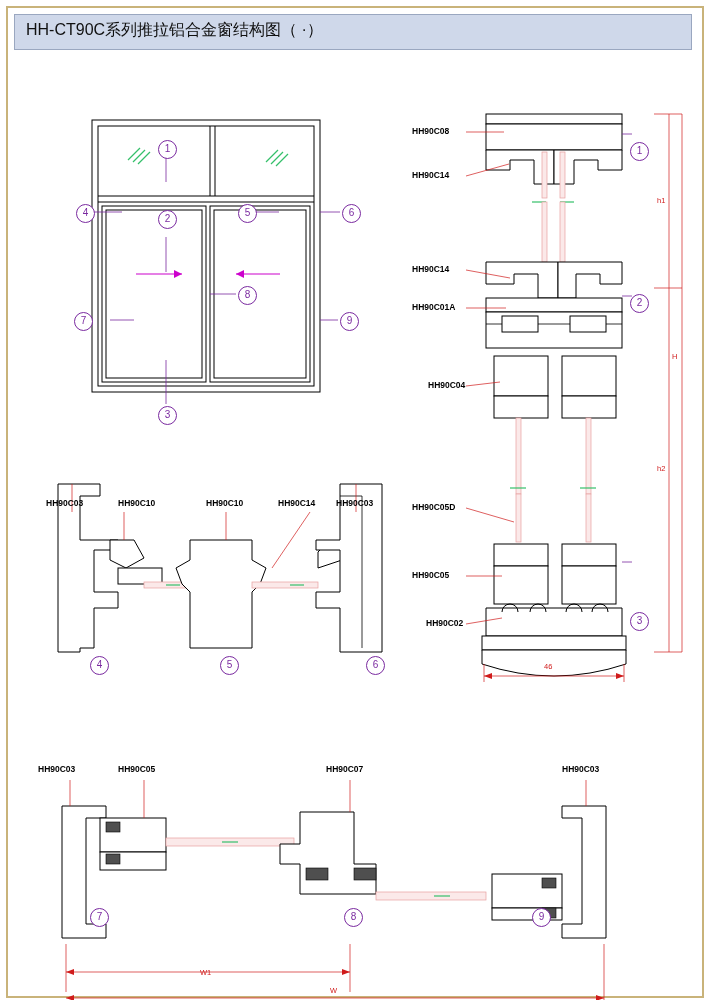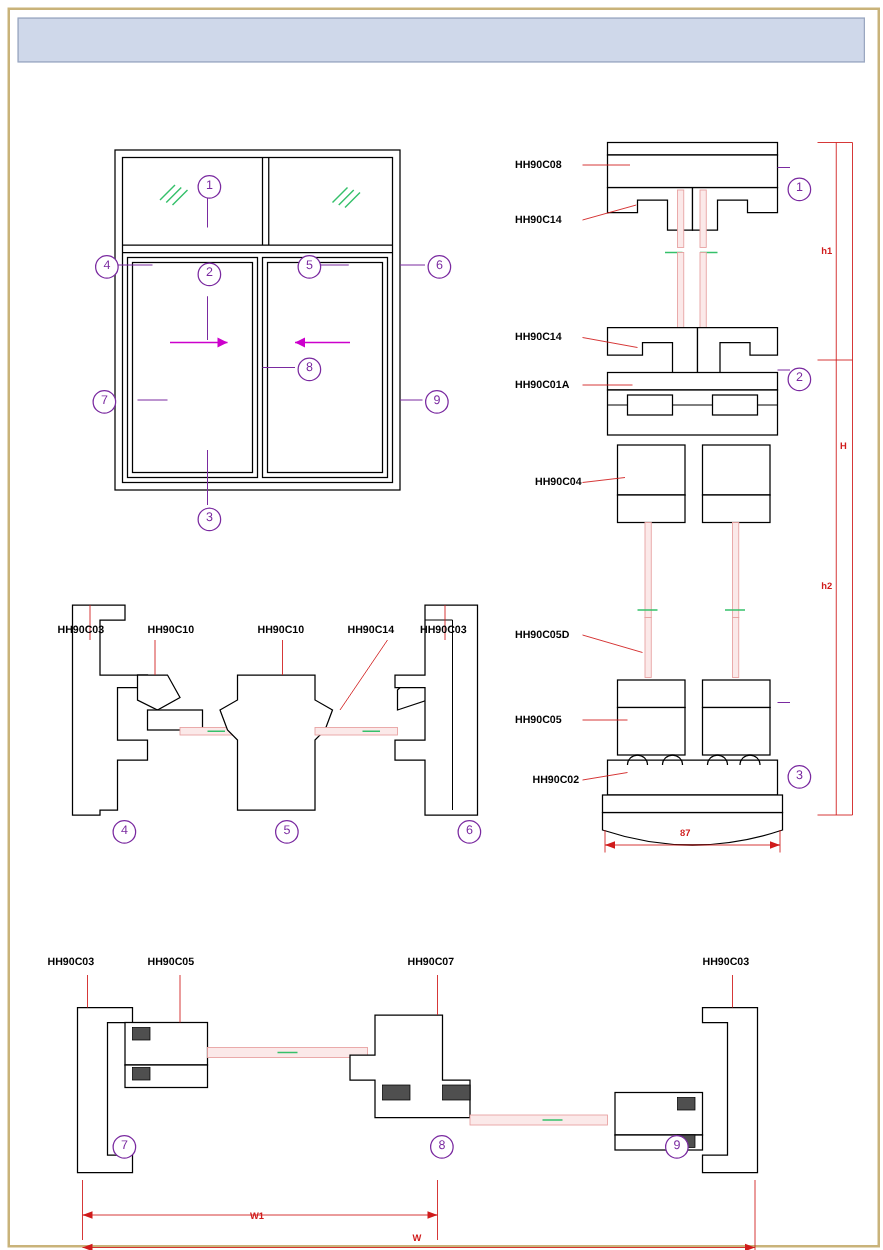--- a/index.html
+++ b/index.html
@@ -30,6 +30,7 @@
   <div class="frame-outer"></div>
 
   <div class="title-bar"></div>
+  <div class="title-text">HH-CT90C系列推拉铝合金窗结构图（ ·）</div>
 
   <div class="canvas">
 

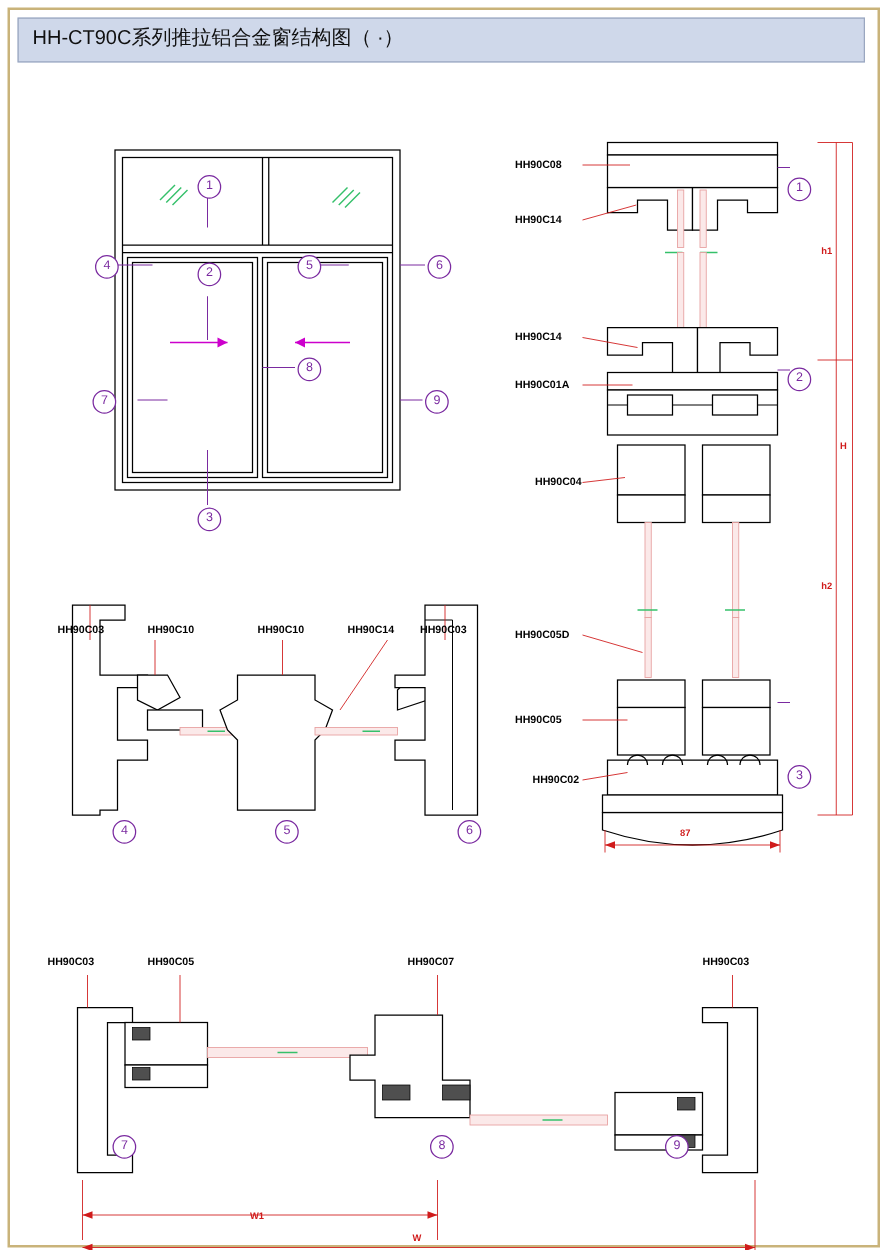--- a/index.html
+++ b/index.html
@@ -21,7 +21,7 @@
   .fill-pk{fill:#fbe9e9;stroke:#e7a0a0;stroke-width:0.7;}
   .fill-gy{fill:#4f4f4f;stroke:#000;stroke-width:0.6;}
   .arrow{stroke:#cc00cc;stroke-width:1.1;fill:none;}
-  .dimtxt{position:absolute;font-size:7.5px;color:#d01b1b;font-family:"Liberation Sans",sans-serif;font-weight:bold;}
+  .dimtxt{position:absolute;font-size:7.5px;color:#d01b1b;font-family:"Liberation Sans",sans-serif;}
 </style>
 </head>
 <body>

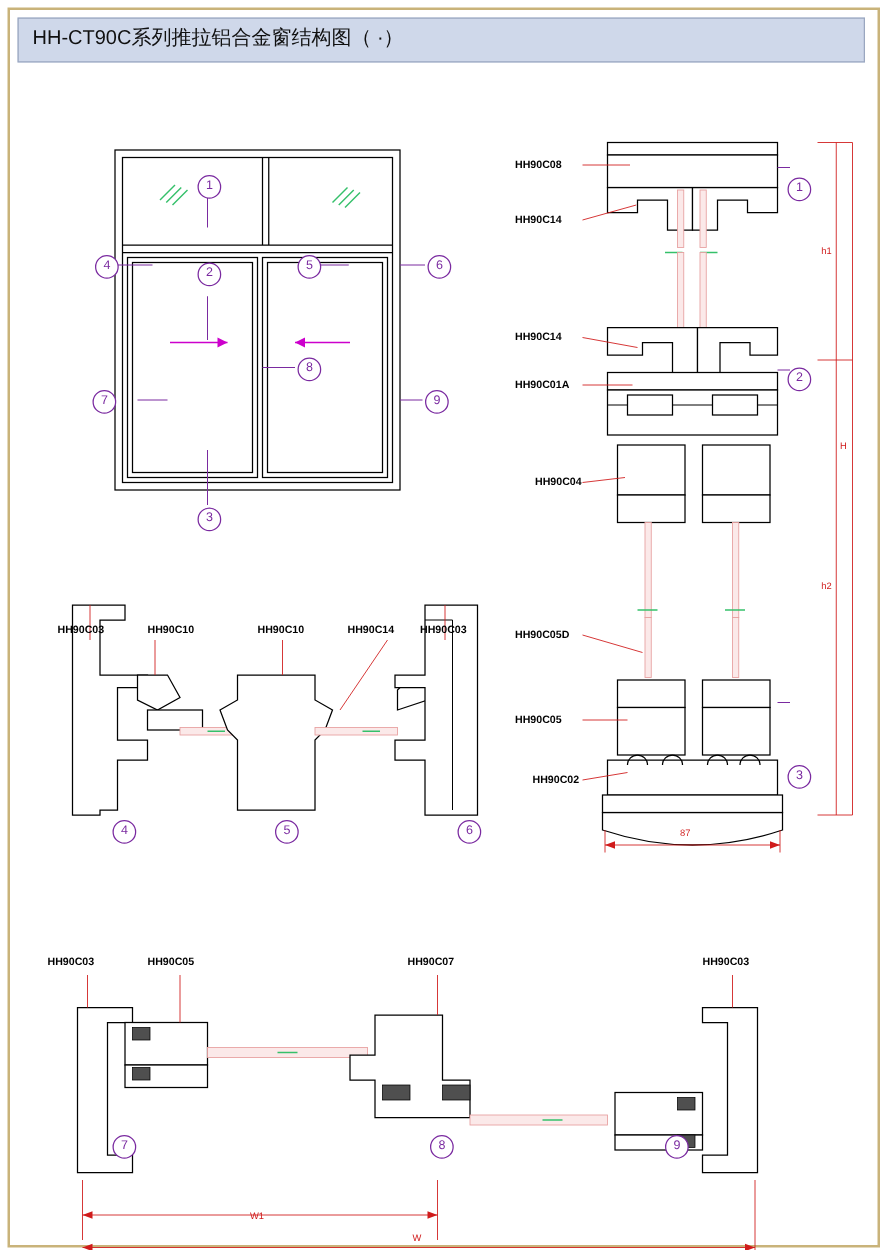--- a/index.html
+++ b/index.html
@@ -223,7 +223,7 @@
     <div class="dimtxt" style="left:643px;top:144px;">h1</div>
     <div class="dimtxt" style="left:643px;top:412px;">h2</div>
     <div class="dimtxt" style="left:658px;top:300px;">H</div>
-    <div class="dimtxt" style="left:530px;top:610px;">87</div>
+    <div class="dimtxt" style="left:530px;top:610px;">46</div>
 
     <div class="lbl" style="left:32px;top:446px;">HH90C03</div>
     <div class="lbl" style="left:104px;top:446px;">HH90C10</div>

